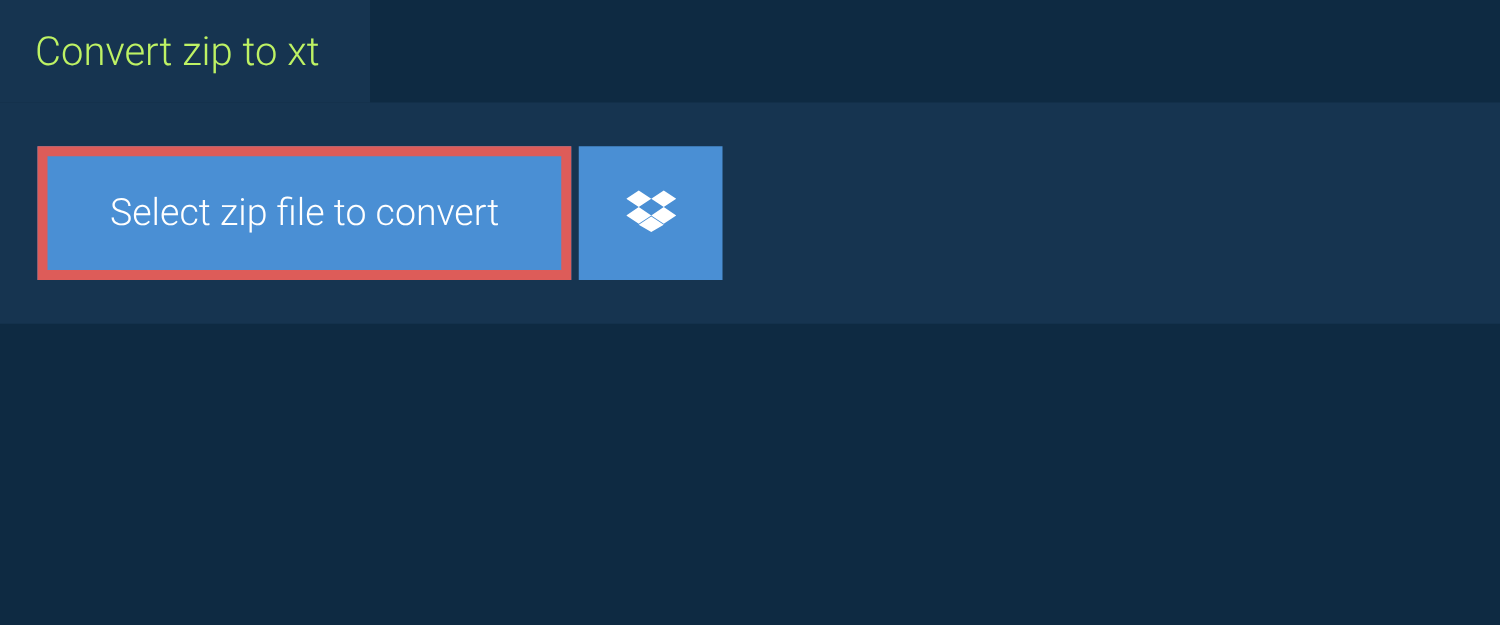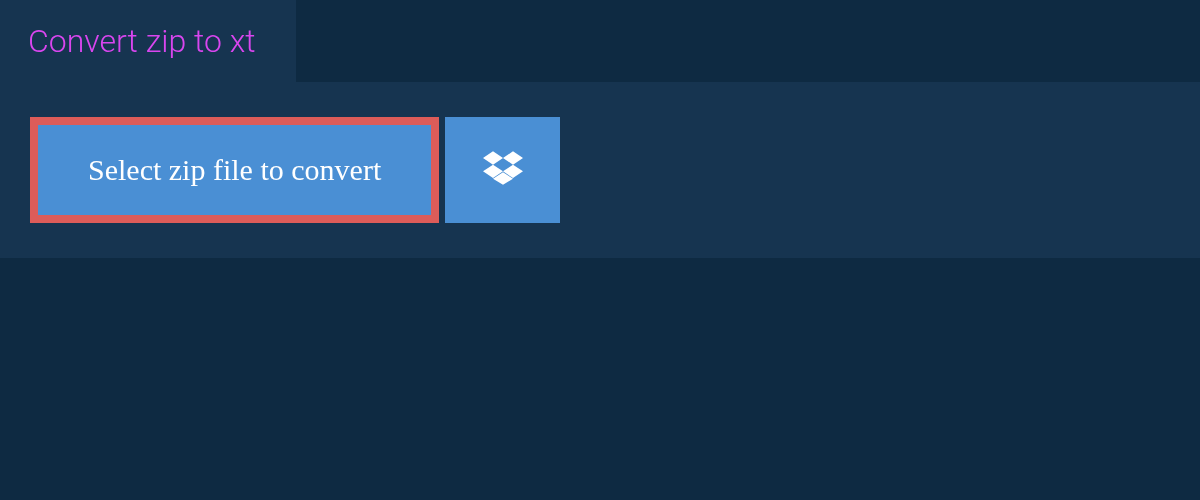--- a/index.html
+++ b/index.html
@@ -21,7 +21,7 @@
       margin: 0;
     }
     .tab-title {
-      color: #d946ef;
+      color: #bef264;
       font-size: 32px;
       font-weight: 300;
       margin-top: 48px;

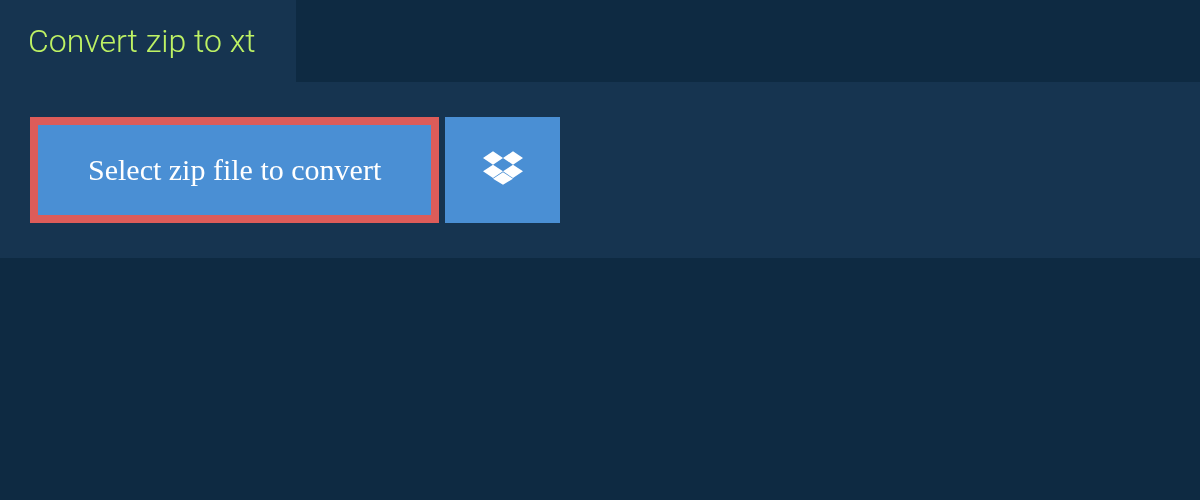--- a/index.html
+++ b/index.html
@@ -44,7 +44,6 @@
       display: flex;
       align-items: center;
       justify-content: center;
-      font-family: Liberation Serif, serif;
     }
     .select-file-label {
       color: #ffffff;

